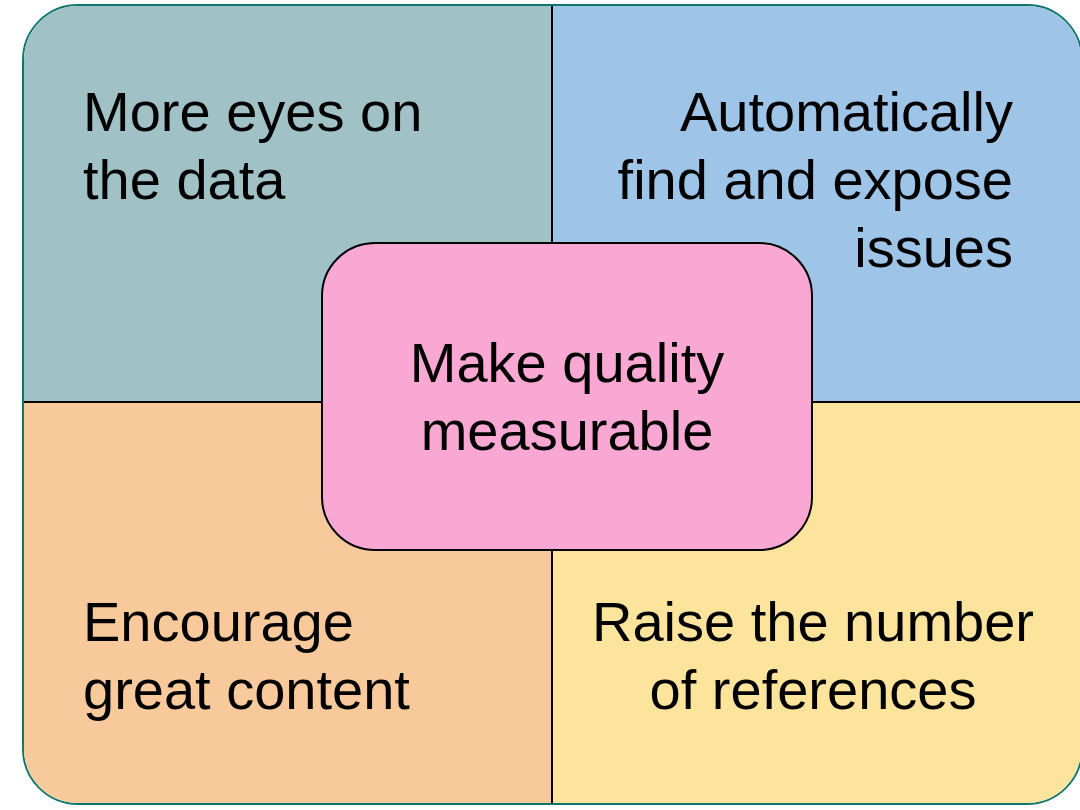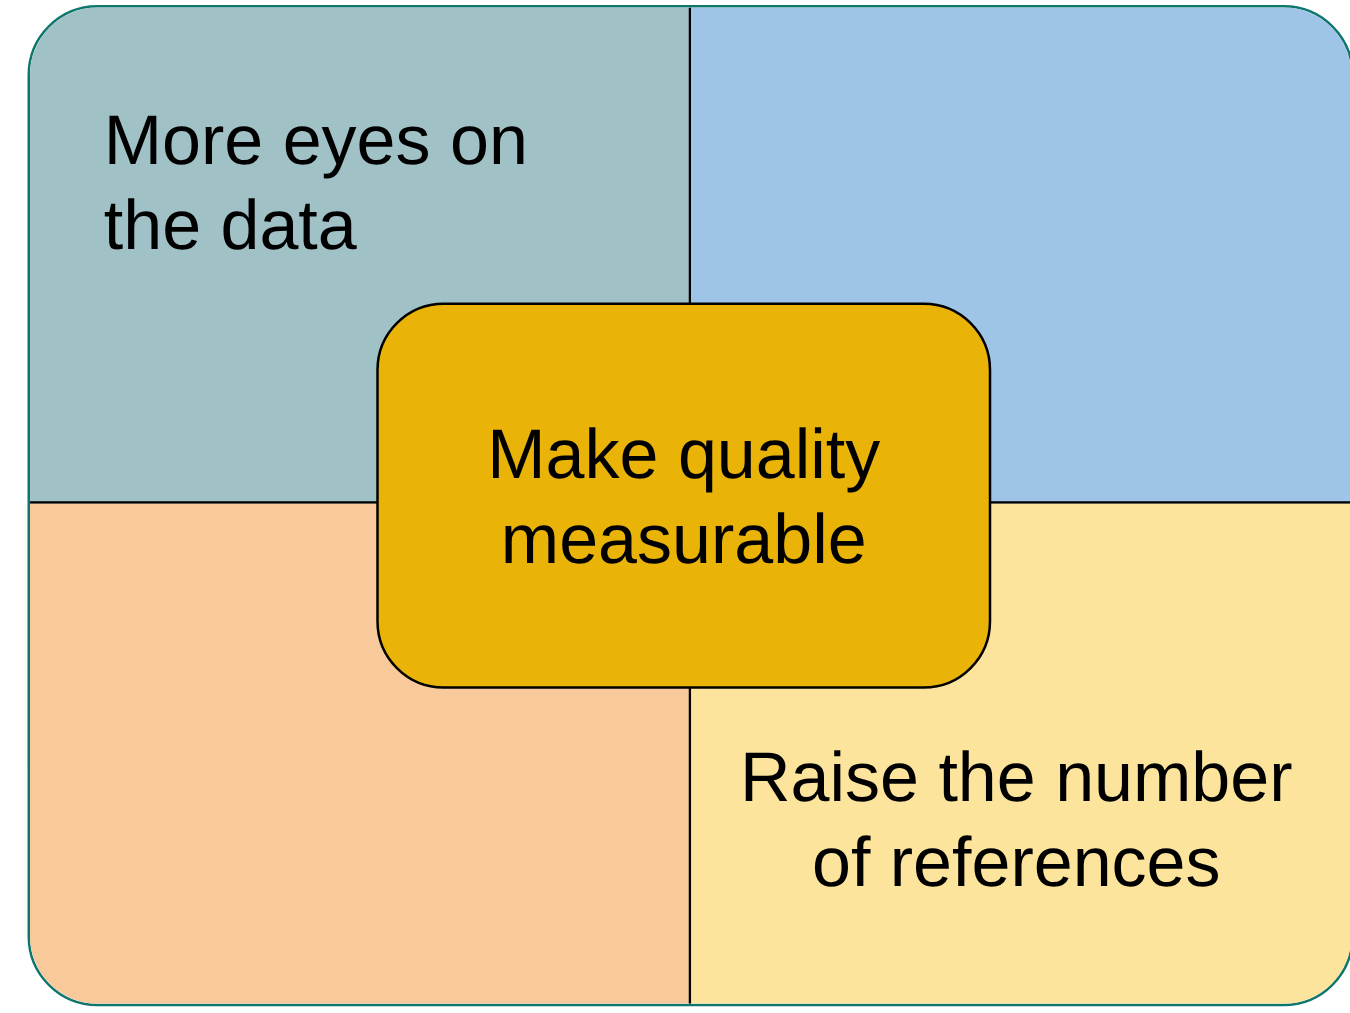--- a/index.html
+++ b/index.html
@@ -87,6 +87,7 @@
 
     <div class="qtext tl">More eyes on the data</div>
 
+    <div class="qtext tr">Automatically find and expose issues</div>
 
 
     <div class="qtext br">Raise the number of references</div>

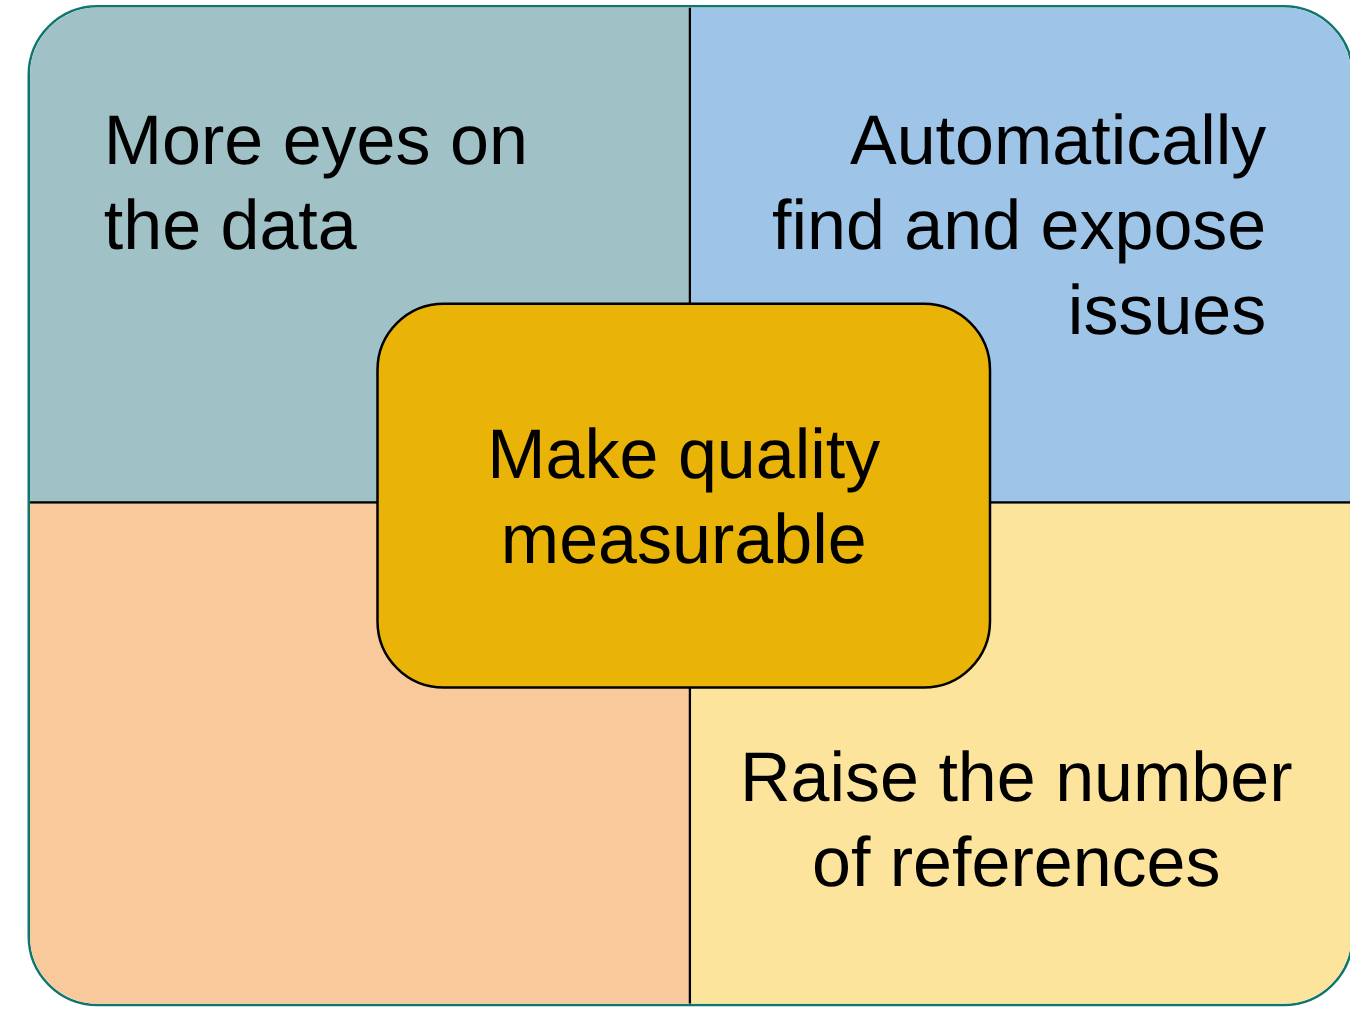--- a/index.html
+++ b/index.html
@@ -92,7 +92,7 @@
 
     <div class="qtext br">Raise the number of references</div>
 
-    <div class="center-box" style="background-color: #eab308;">
+    <div class="center-box" style="background-color: #f9a8d4; margin-left: 20px;">
       <div class="qlabel">Make quality measurable</div>
     </div>
 

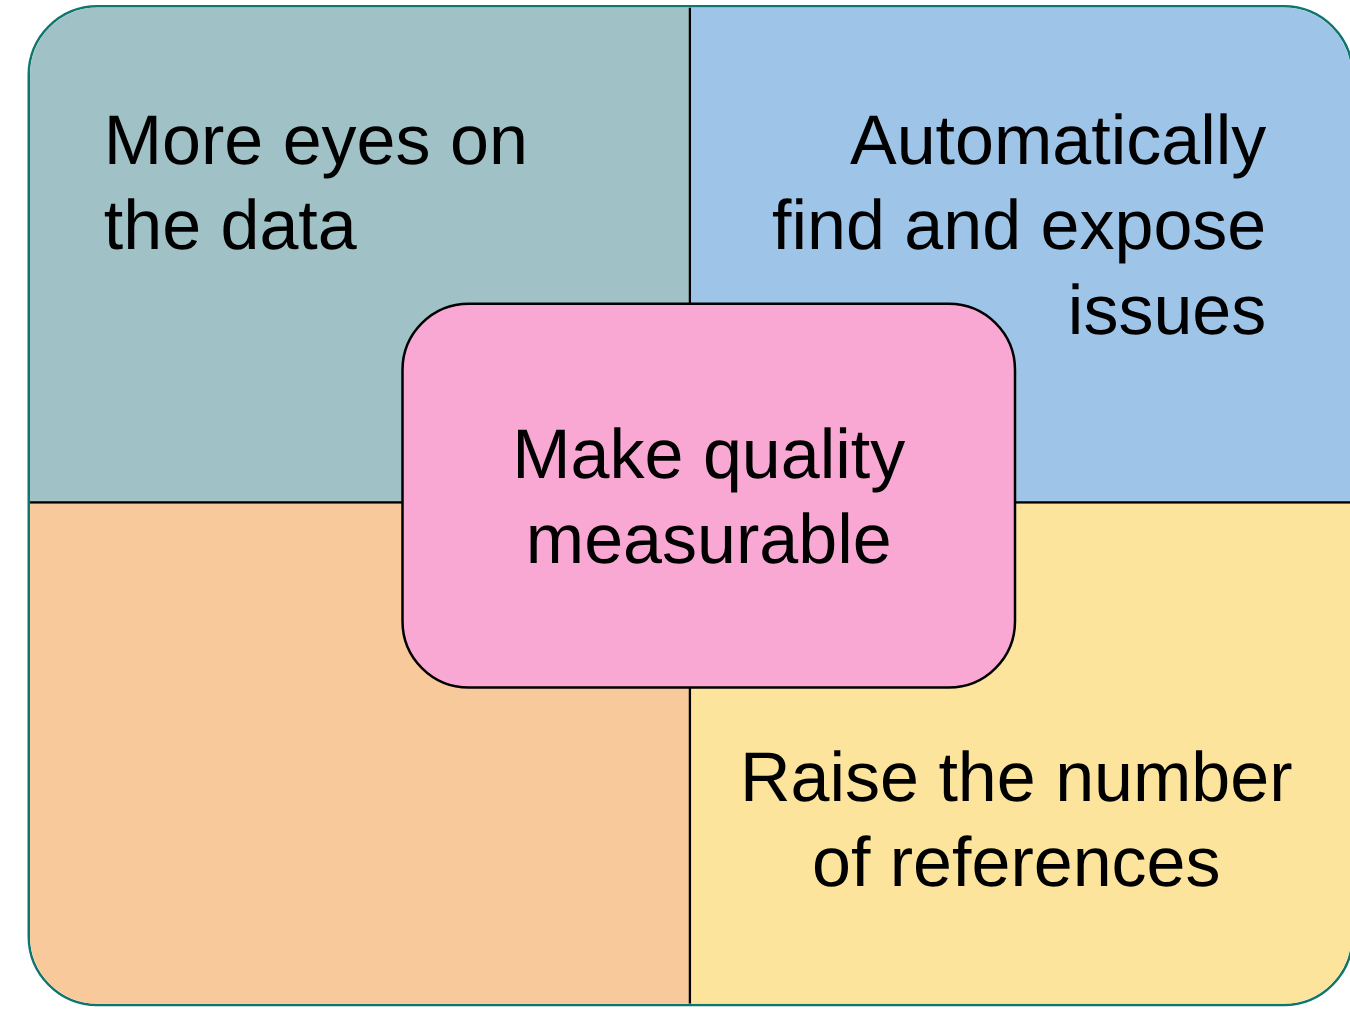--- a/index.html
+++ b/index.html
@@ -89,6 +89,7 @@
 
     <div class="qtext tr">Automatically find and expose issues</div>
 
+    <div class="qtext bl">Encourage great content</div>
 
     <div class="qtext br">Raise the number of references</div>
 

